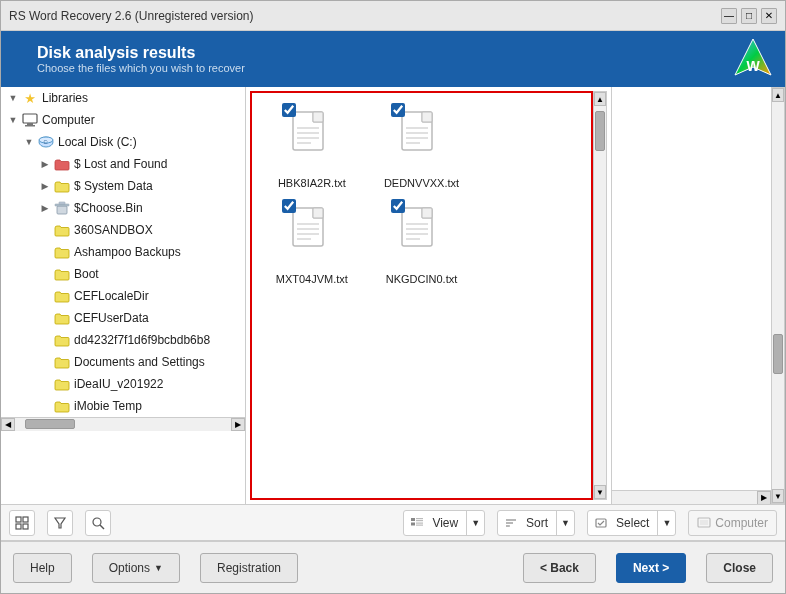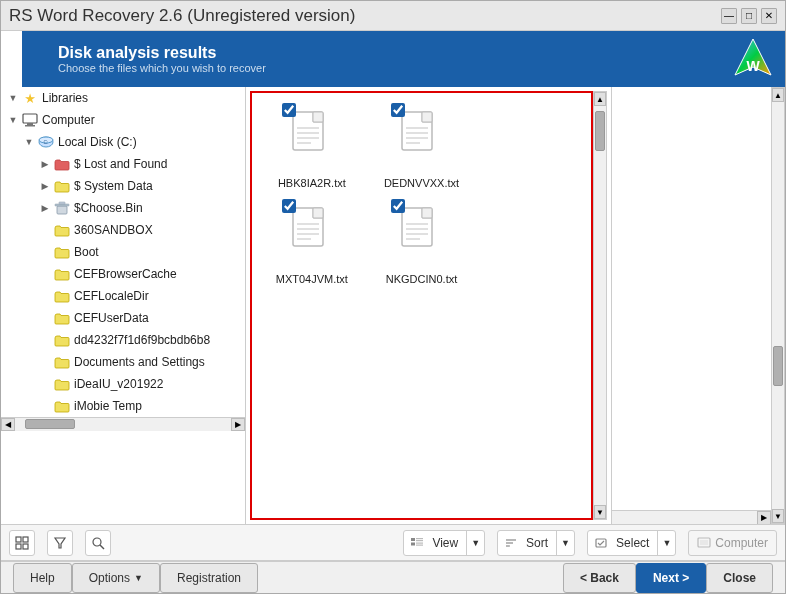--- a/index.html
+++ b/index.html
@@ -34,7 +34,7 @@
 
     .title-bar-text {
       flex: 1;
-      font-size: 17px;
+      font-size: 12px;
       color: #333;
     }
 

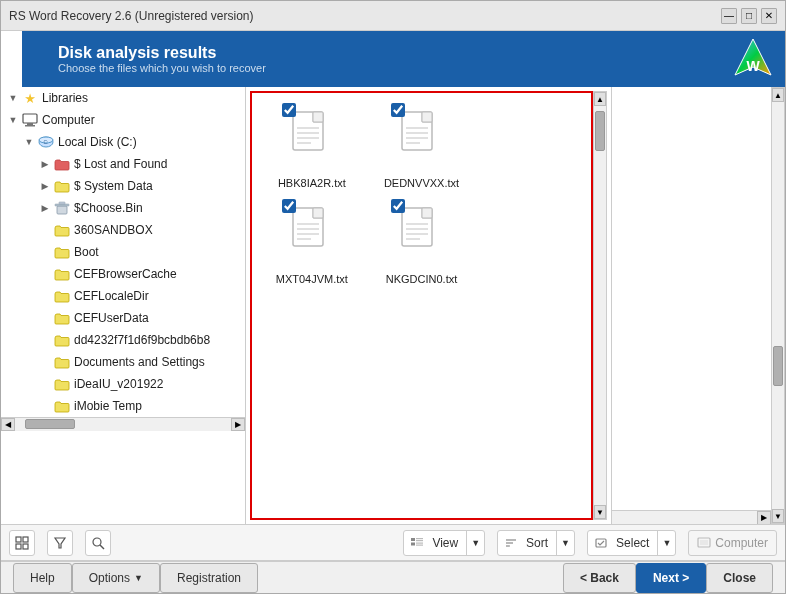--- a/index.html
+++ b/index.html
@@ -65,7 +65,6 @@
       justify-content: space-between;
       flex-shrink: 0;
       position: relative;
-      margin-left: 21px;
     }
 
     .header-left {}

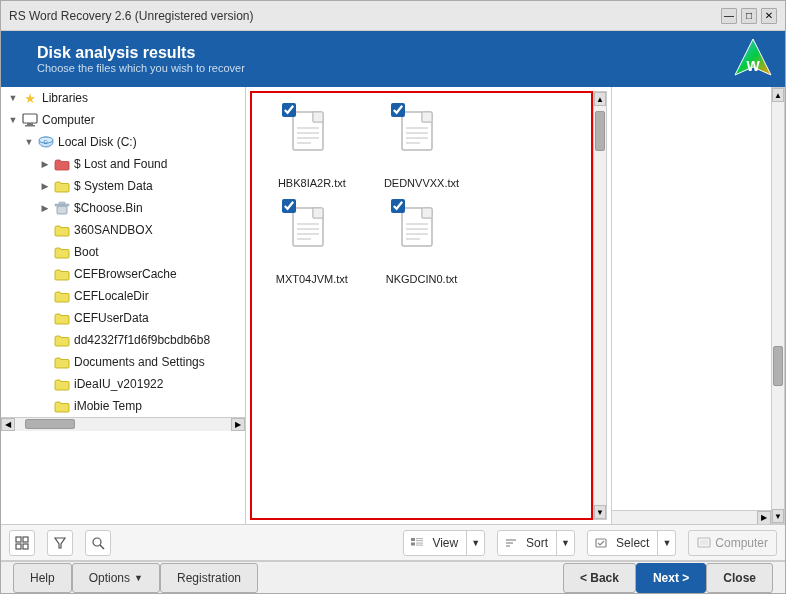--- a/index.html
+++ b/index.html
@@ -533,6 +533,15 @@
           <span class="label">360SANDBOX</span>
         </div>
 
+        <div class="tree-item indent-3">
+          <span class="toggle" style="visibility:hidden">▶</span>
+          <span class="icon">
+            <svg width="16" height="13" viewBox="0 0 16 13">
+                <path d="M1 4 Q1 2 3 2 L6 2 L7 3.5 L14 3.5 Q15 3.5 15 4.5 L15 11 Q15 12 14 12 L2 12 Q1 12 1 11Z" fill="#f0e060" stroke="#c0a800" stroke-width="0.8"></path>
+              </svg>
+          </span>
+          <span class="label">Ashampoo Backups</span>
+        </div>
 
         <div class="tree-item indent-3">
           <span class="toggle" style="visibility:hidden">▶</span>

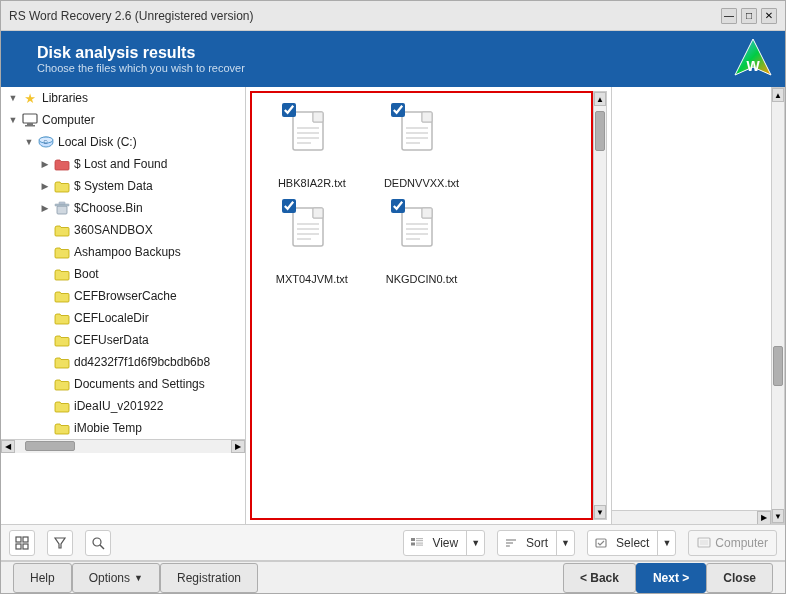--- a/index.html
+++ b/index.html
@@ -553,15 +553,6 @@
           <span class="label">Boot</span>
         </div>
 
-        <div class="tree-item indent-3">
-          <span class="toggle" style="visibility:hidden">▶</span>
-          <span class="icon">
-            <svg width="16" height="13" viewBox="0 0 16 13">
-                <path d="M1 4 Q1 2 3 2 L6 2 L7 3.5 L14 3.5 Q15 3.5 15 4.5 L15 11 Q15 12 14 12 L2 12 Q1 12 1 11Z" fill="#f0e060" stroke="#c0a800" stroke-width="0.8"></path>
-              </svg>
-          </span>
-          <span class="label">CEFBrowserCache</span>
-        </div>
 
         <div class="tree-item indent-3">
           <span class="toggle" style="visibility:hidden">▶</span>

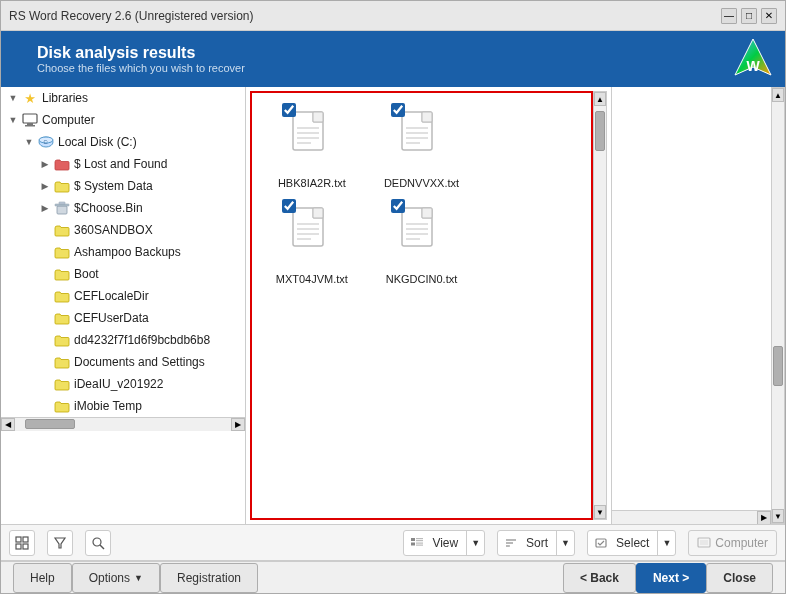--- a/index.html
+++ b/index.html
@@ -265,13 +265,13 @@
 
     
     .footer {
-      height: 32px;
+      height: 52px;
       background: #f0f0f0;
       border-top: 1px solid #ccc;
       display: flex;
       align-items: center;
       padding: 0 12px;
-      gap: 0;
+      gap: 20px;
     }
 
     .footer-btn {

